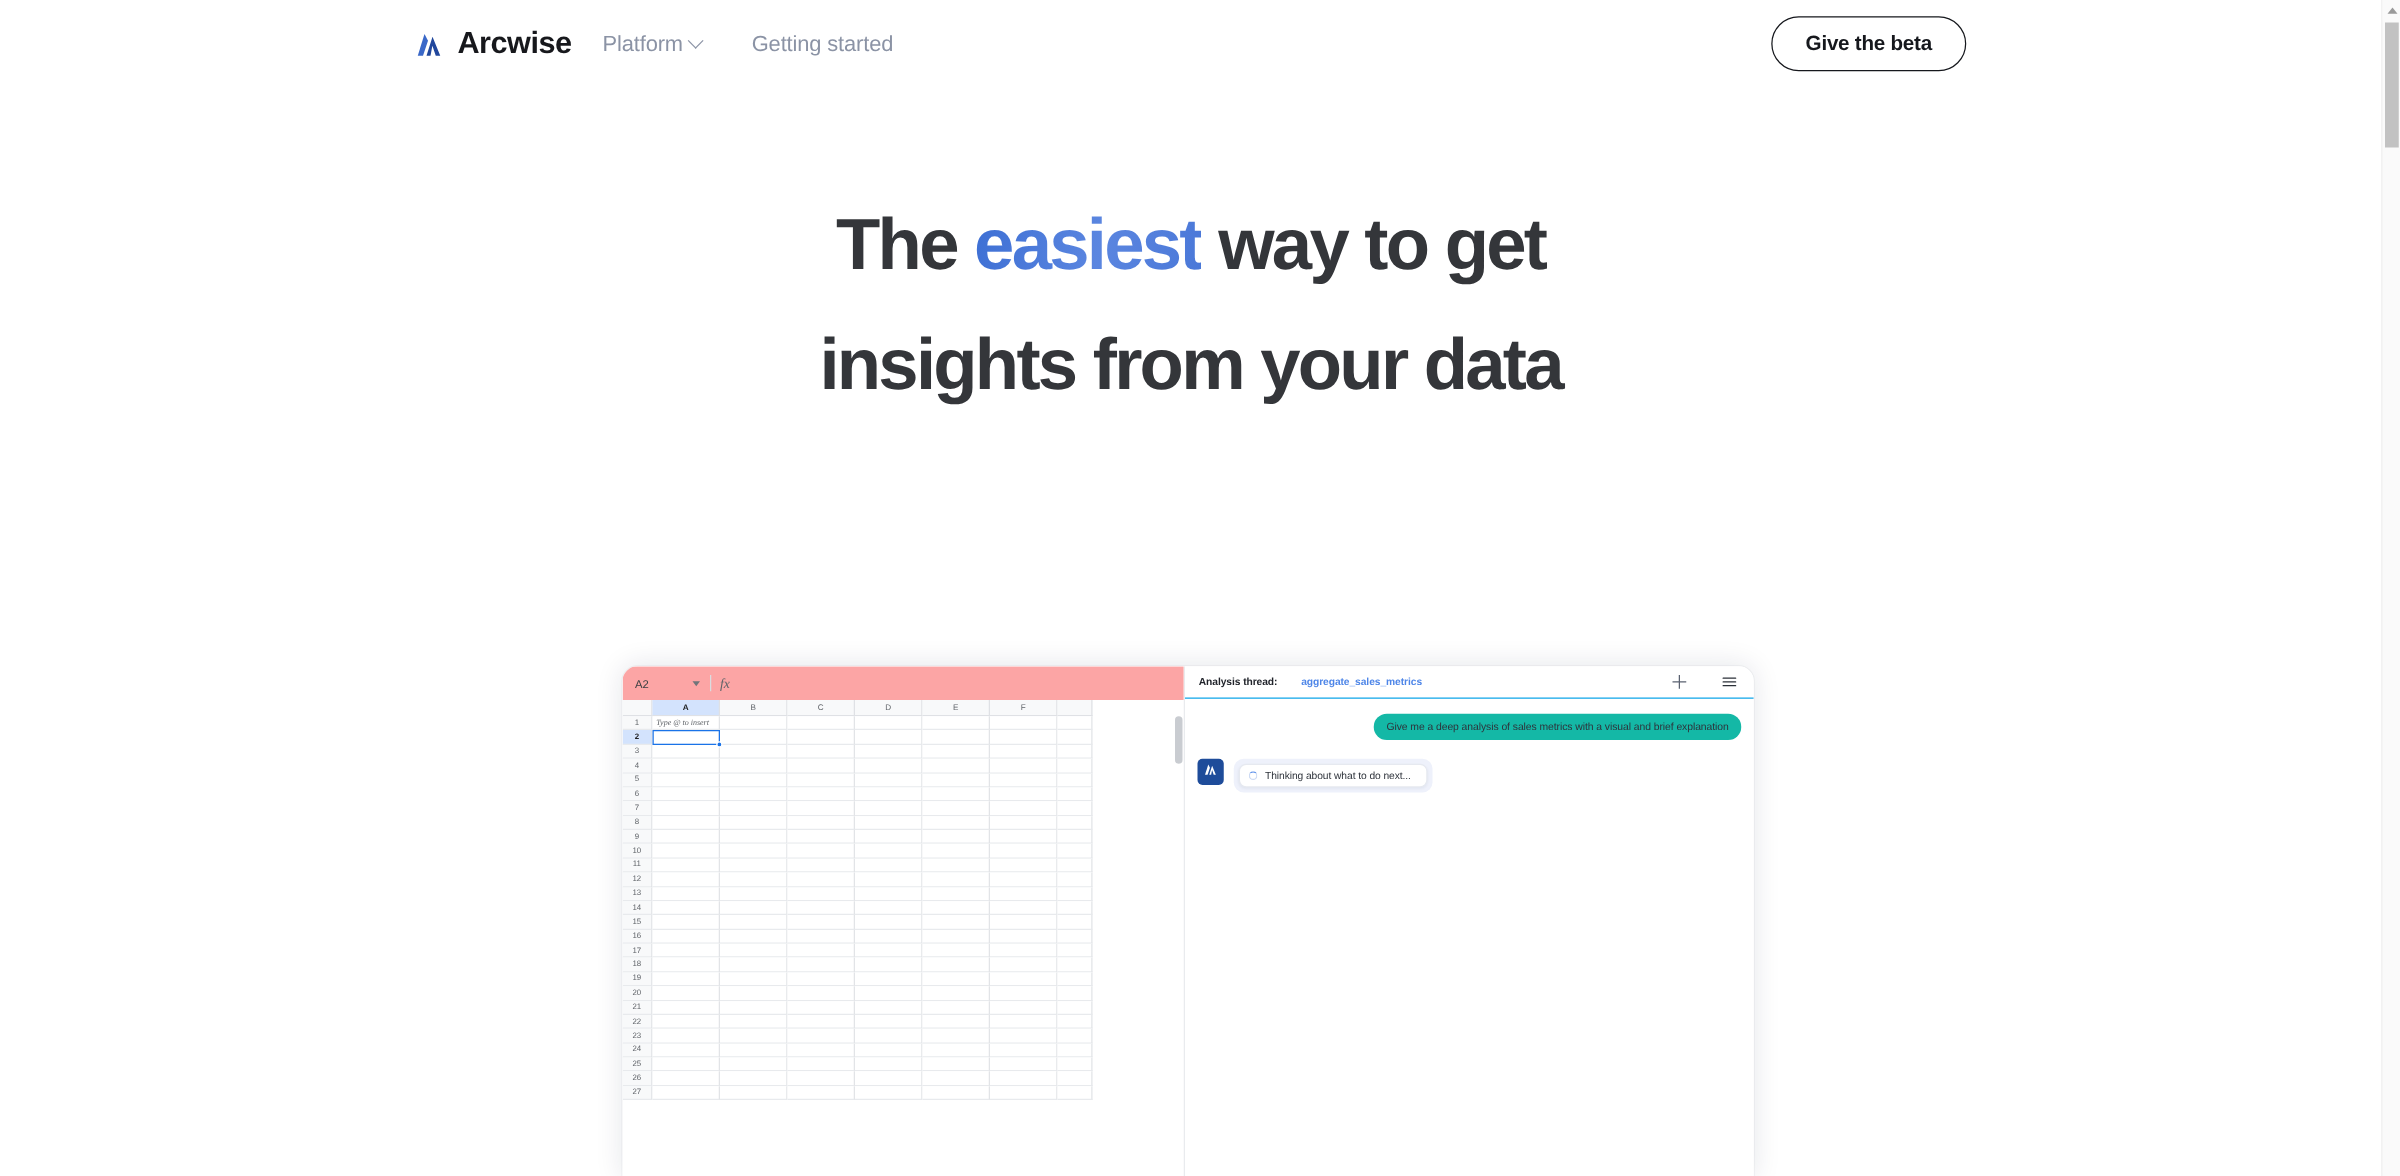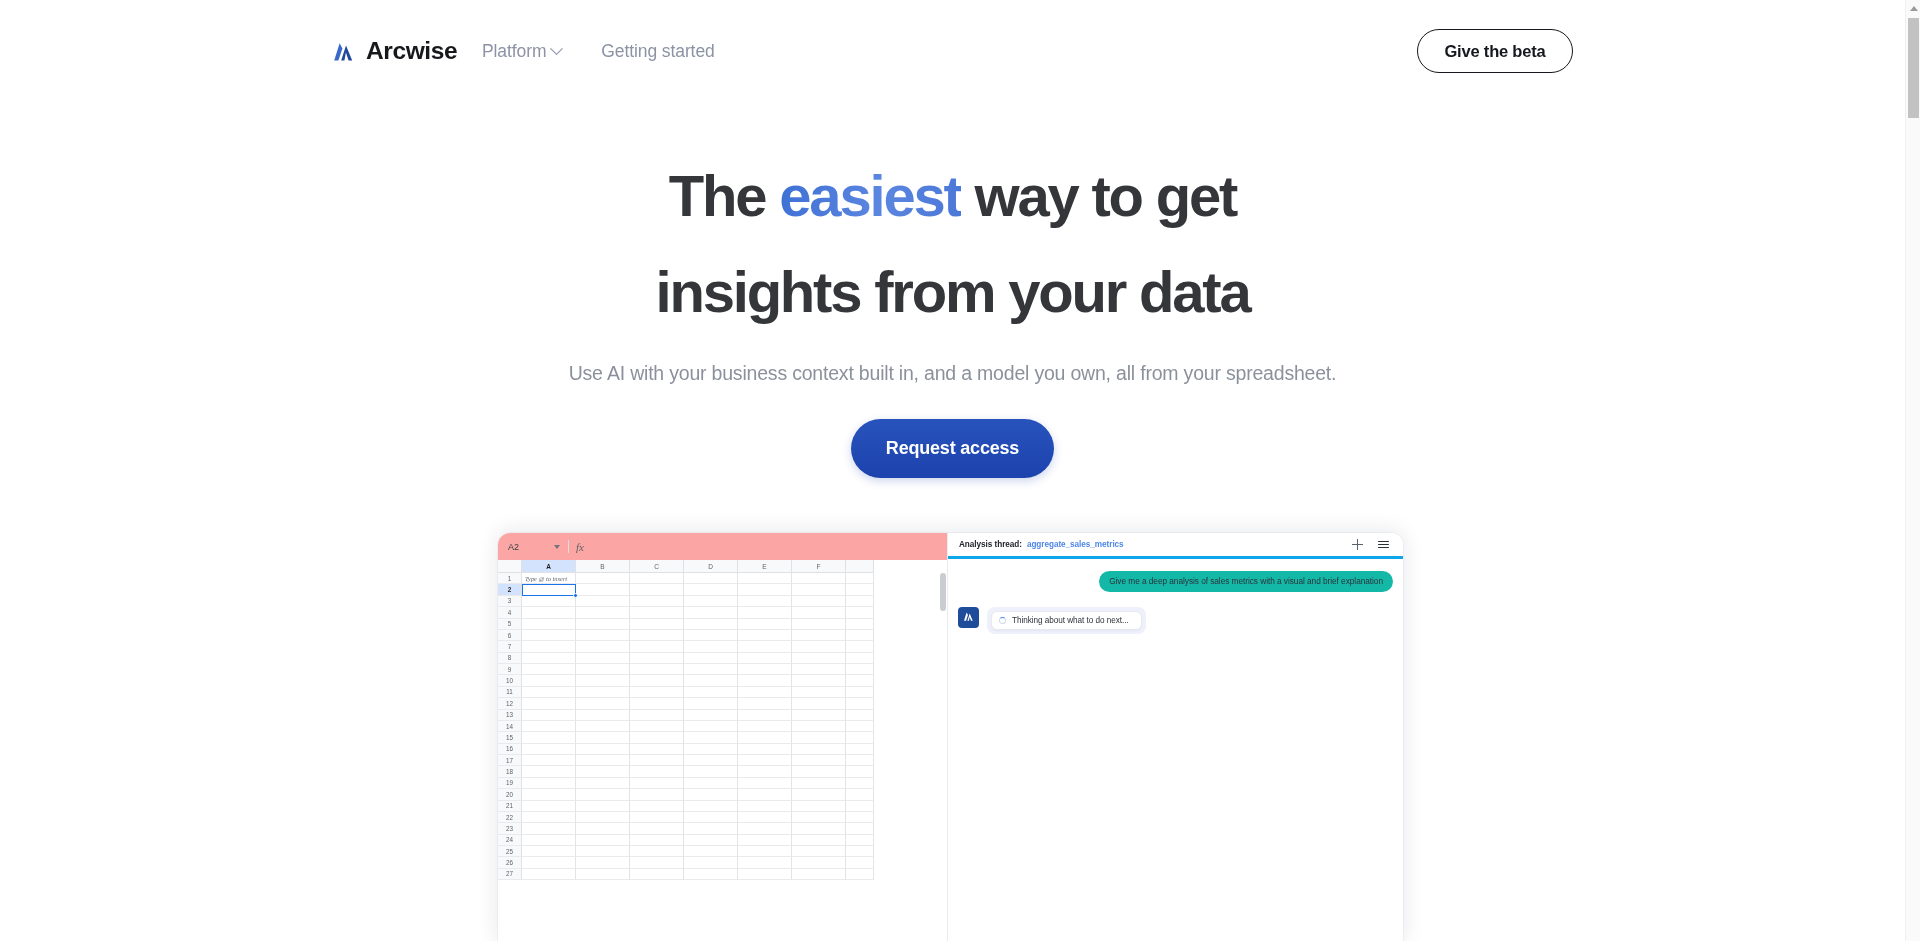--- a/index.html
+++ b/index.html
@@ -44,7 +44,7 @@
   
   #site-header {
     position: absolute;
-    top: 16px; left: 0;
+    top: 0; left: 0;
     width: 1905px; height: 70px;
     display: flex;
     align-items: center;

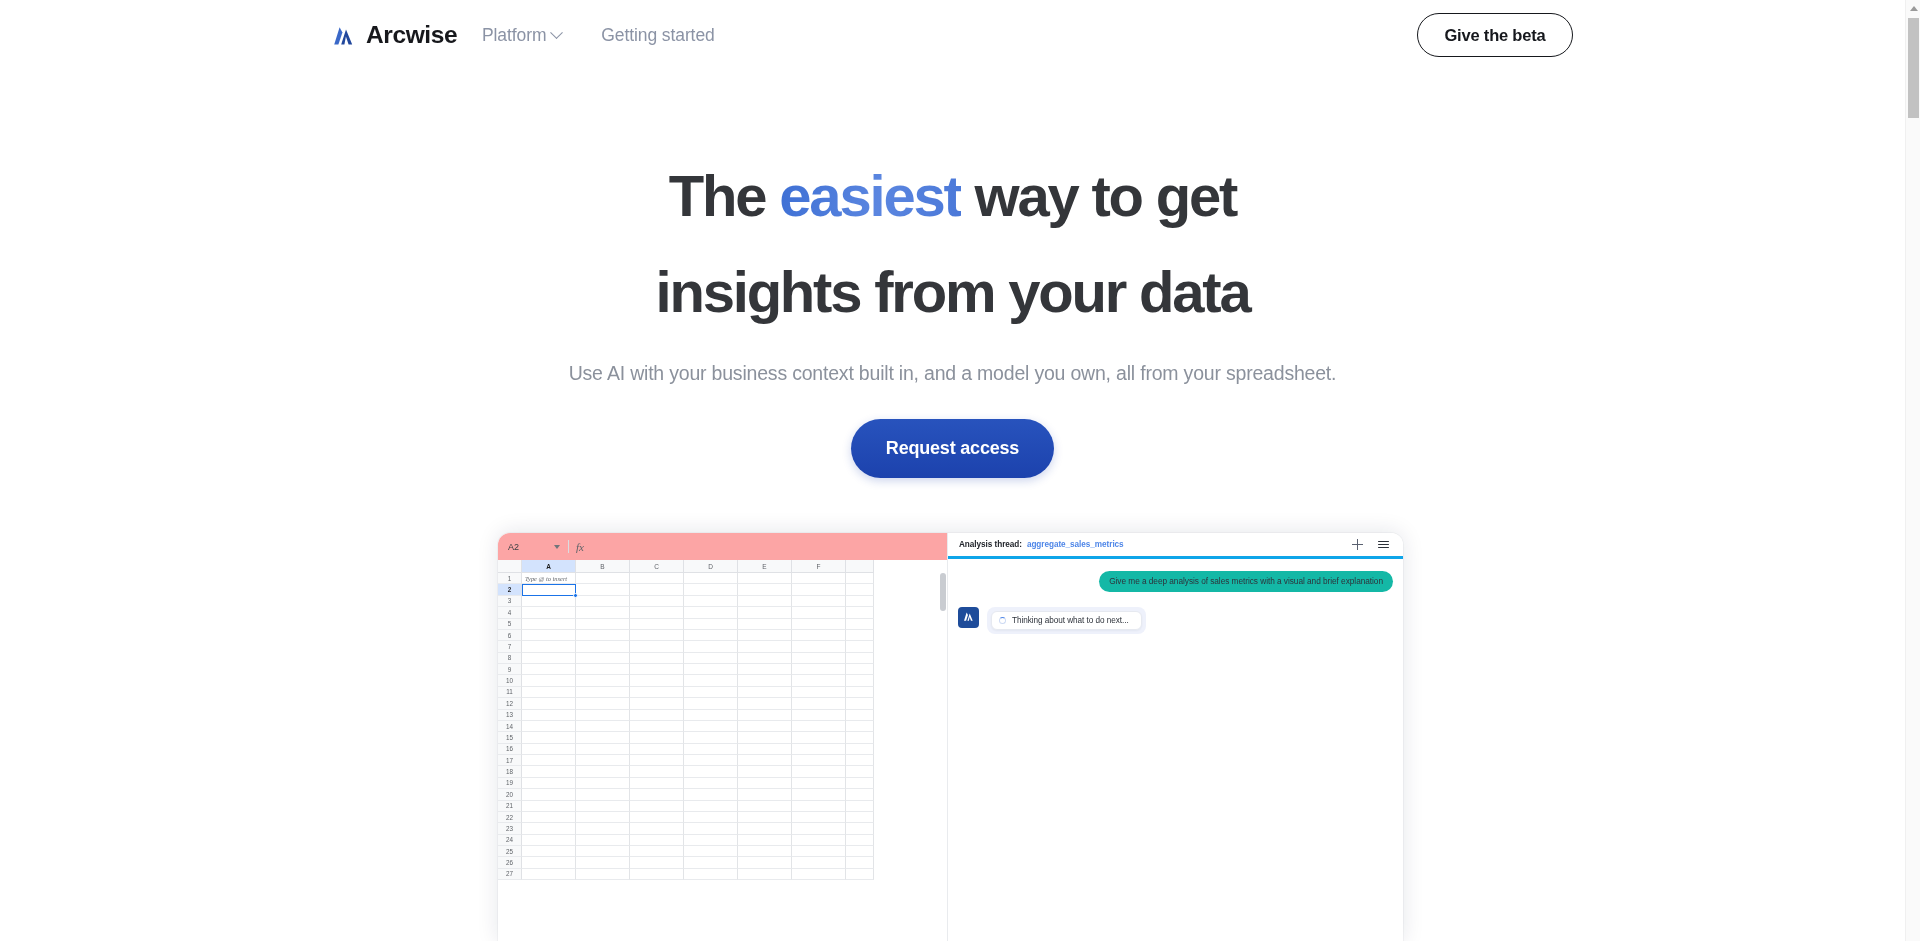--- a/index.html
+++ b/index.html
@@ -424,7 +424,6 @@
     <span>insights from your data</span>
   </h1>
 
-  <p class="subhead">Use AI with your business context built in, and a model you own, all from your spreadsheet.</p>
 
   <div class="cta-wrap">
     <button class="cta-btn">Request access</button>

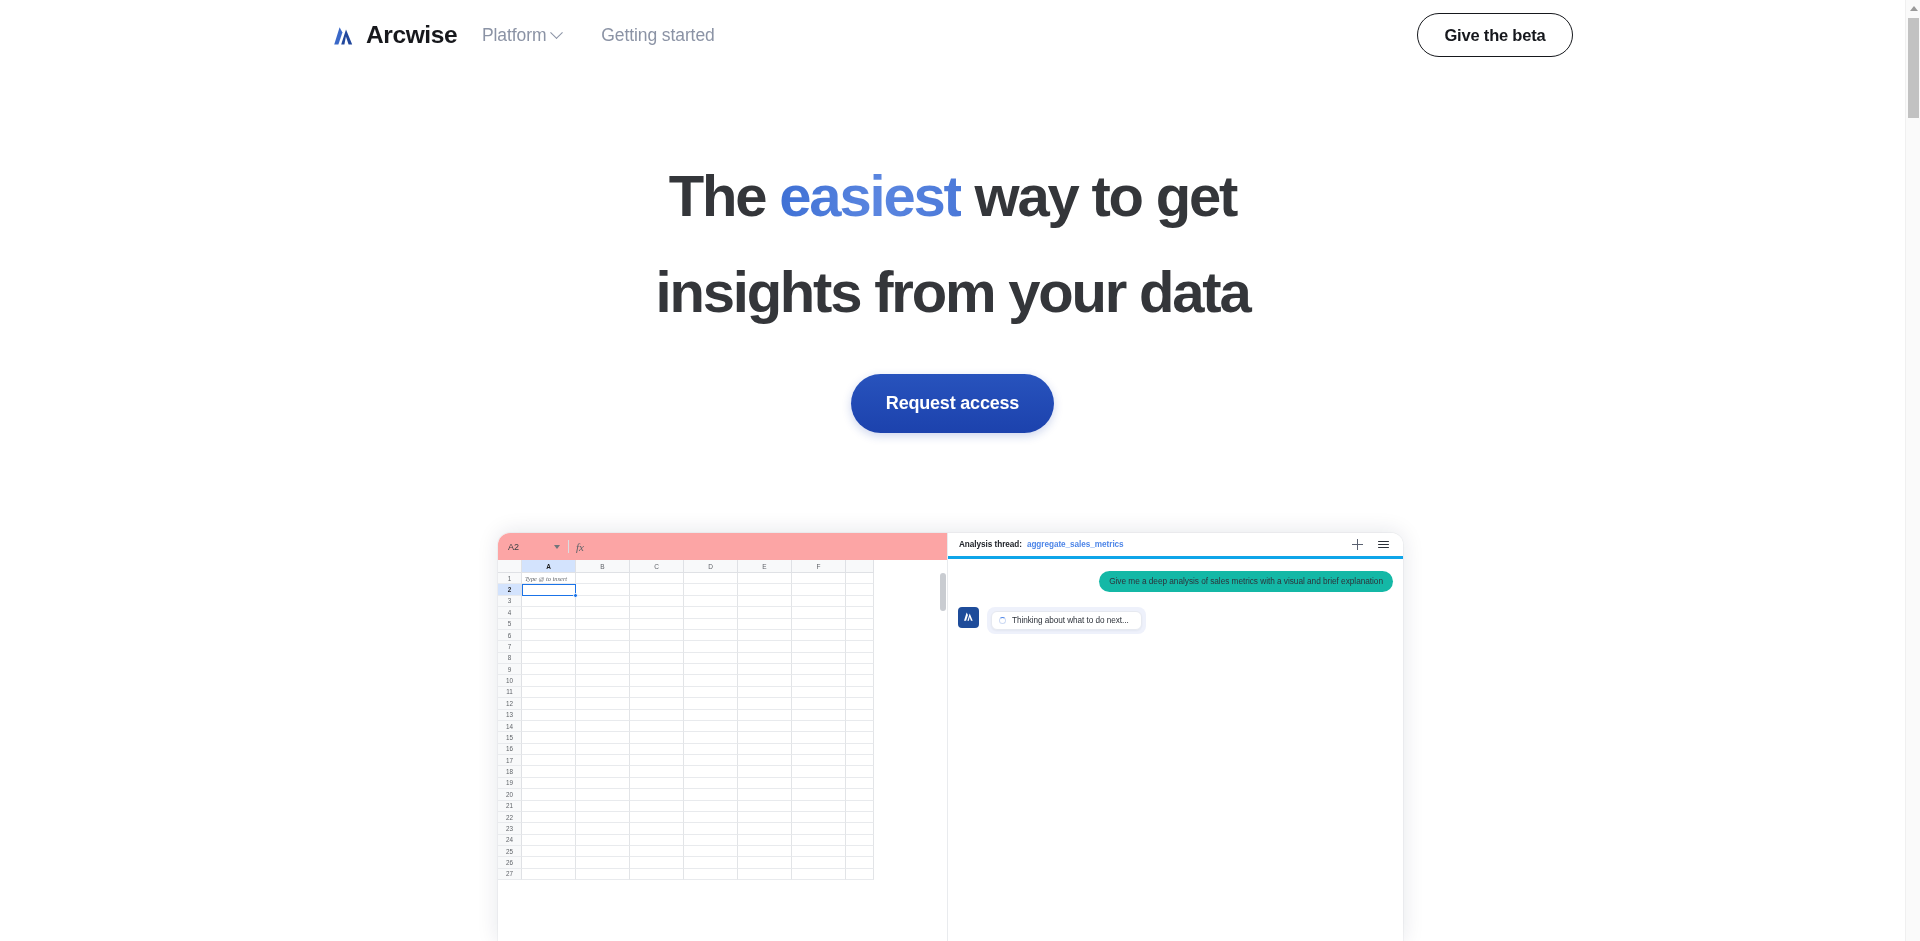--- a/index.html
+++ b/index.html
@@ -425,9 +425,6 @@
   </h1>
 
 
-  <div class="cta-wrap">
-    <button class="cta-btn">Request access</button>
-  </div>
 </section>
 
 <div id="app-panel">

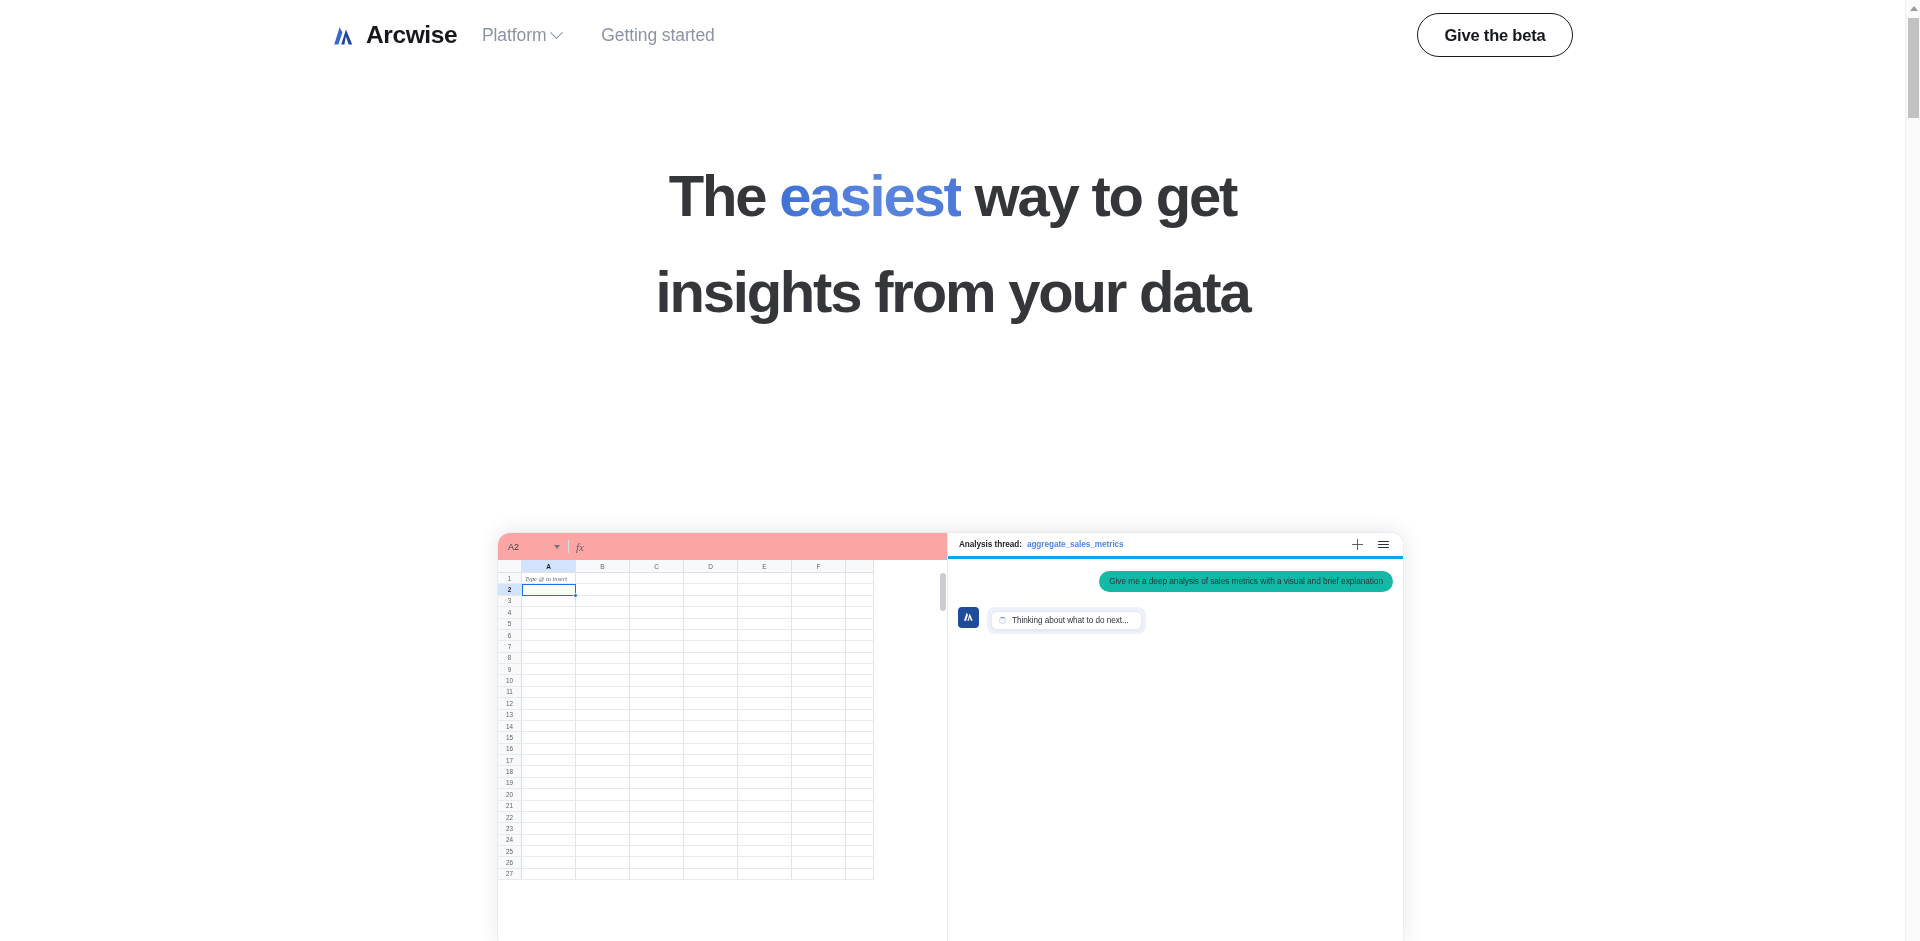--- a/index.html
+++ b/index.html
@@ -303,8 +303,8 @@
     display: flex;
     align-items: center;
     padding: 0 12px 0 11px;
-    border-bottom: 3px solid #0ea5e9;
-    gap: 5px;
+    border-bottom: 1px solid #0ea5e9;
+    gap: 19px;
   }
   .thread-label {
     font-size: 8.2px;

